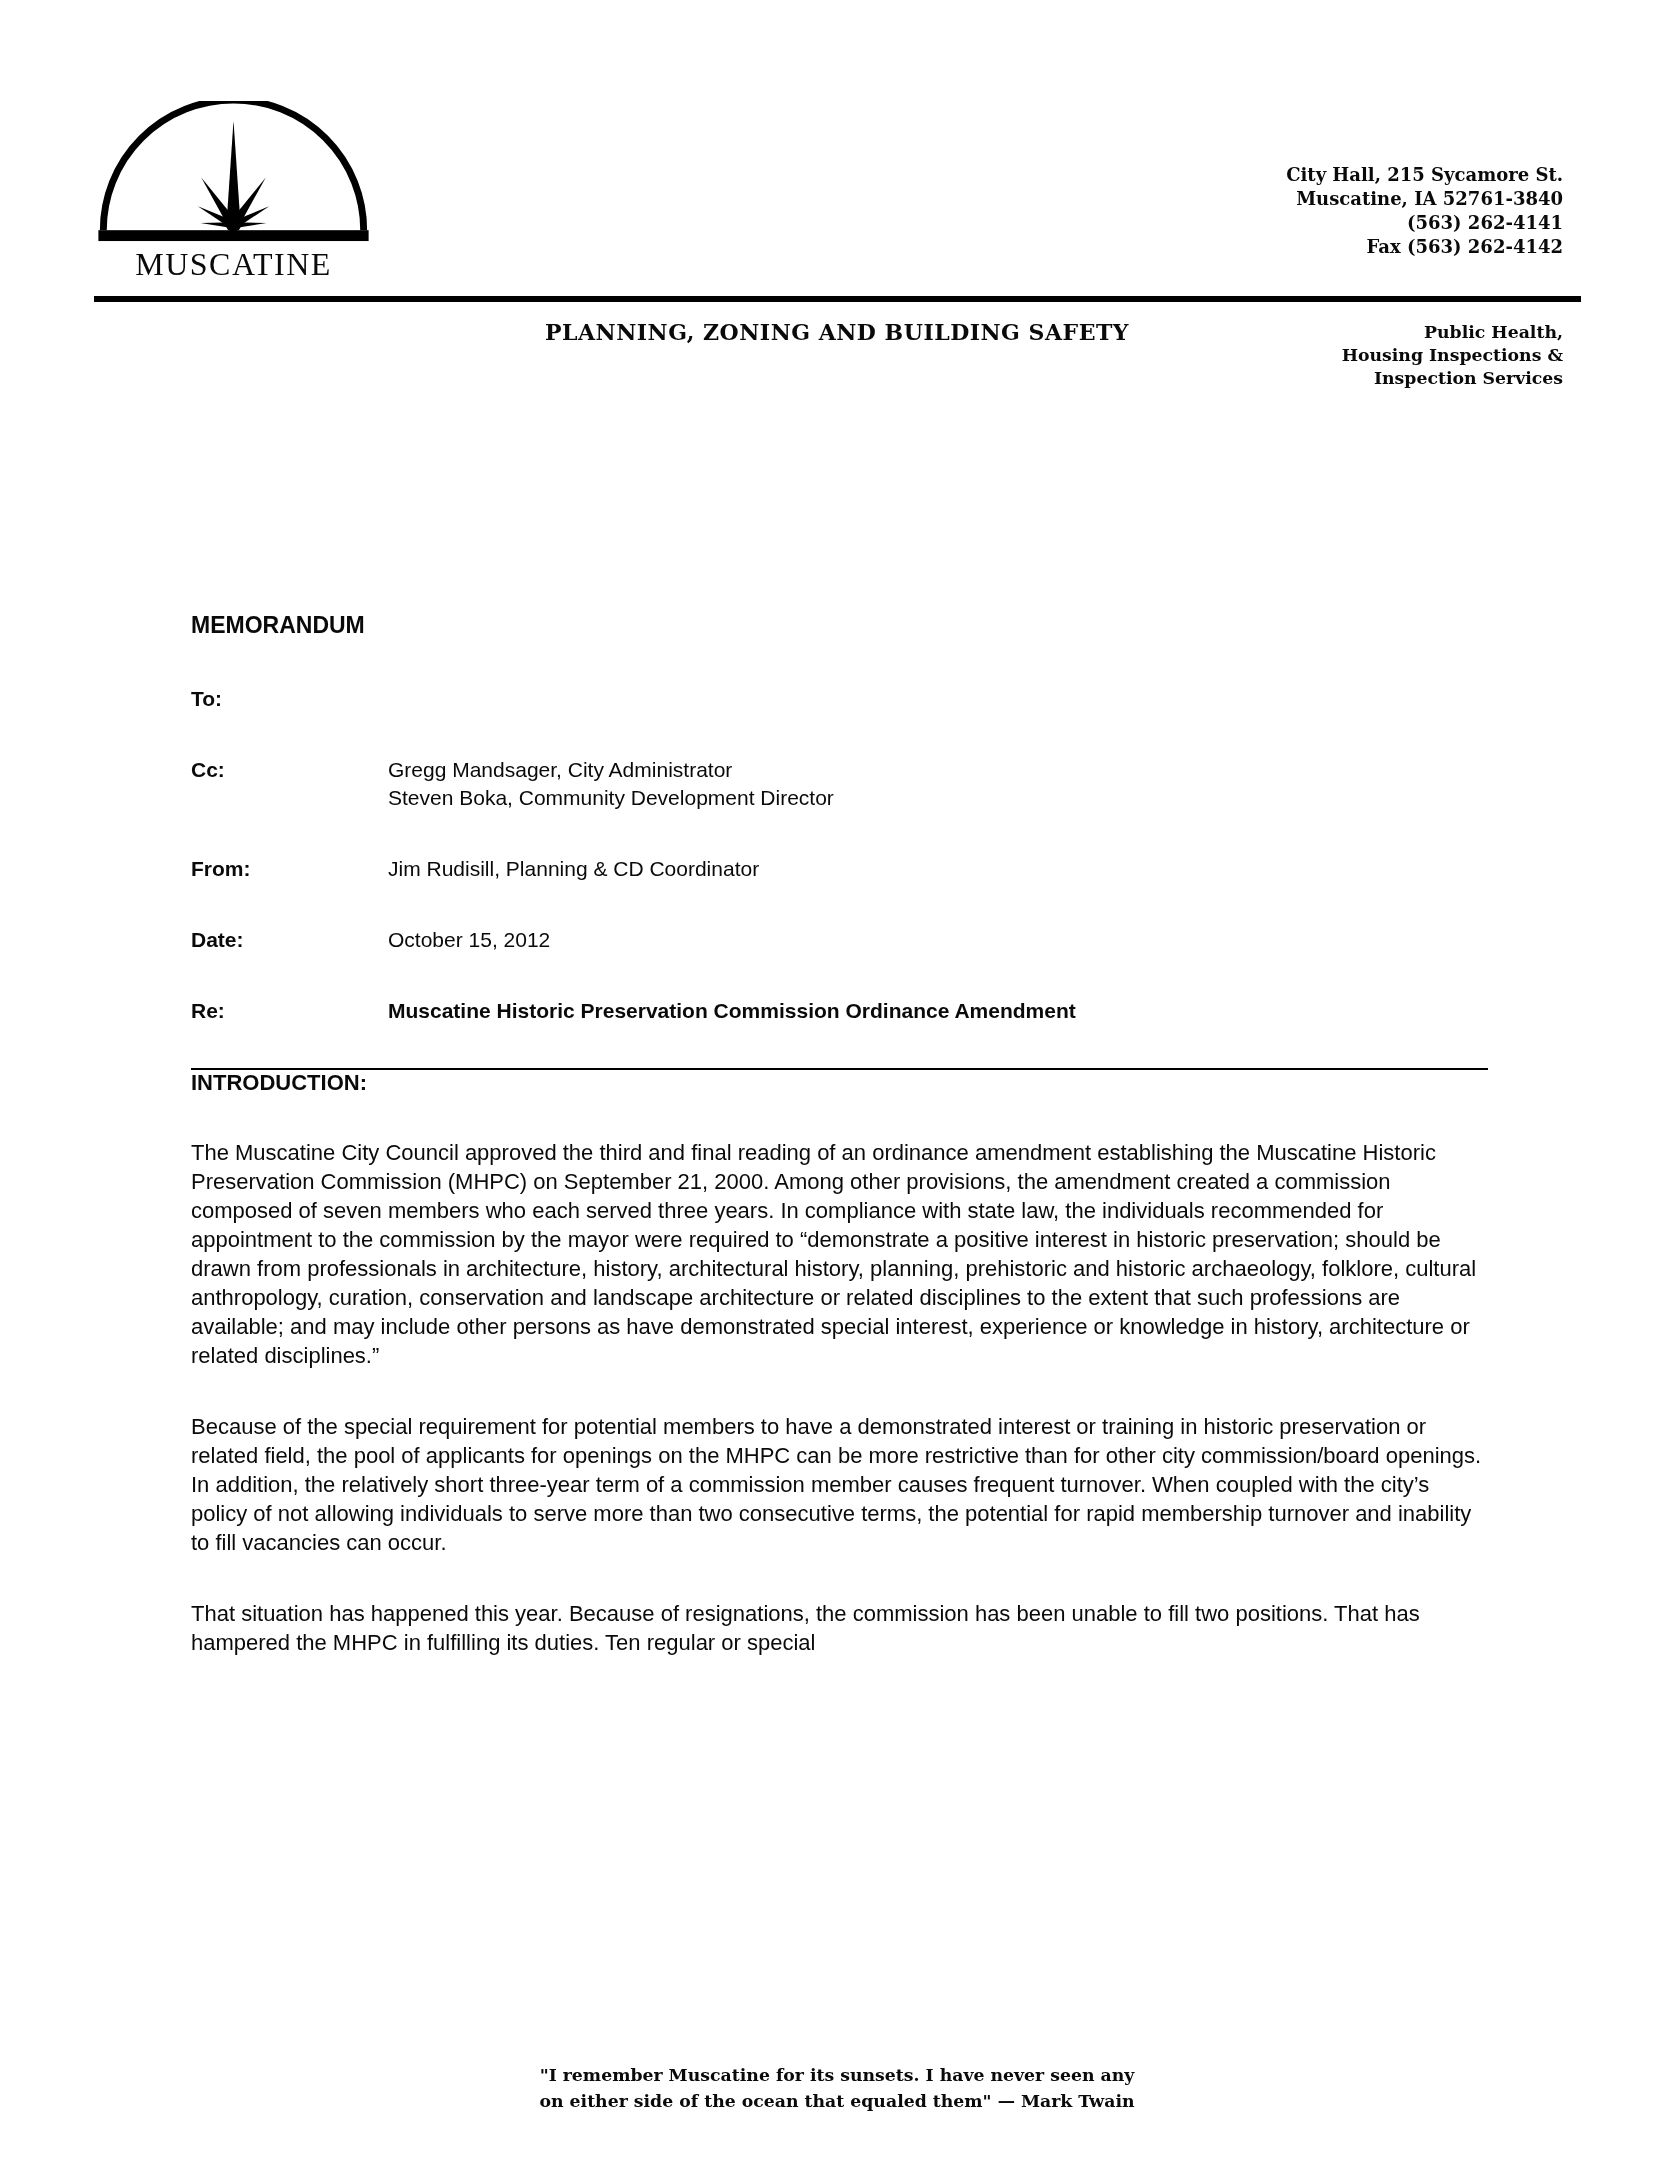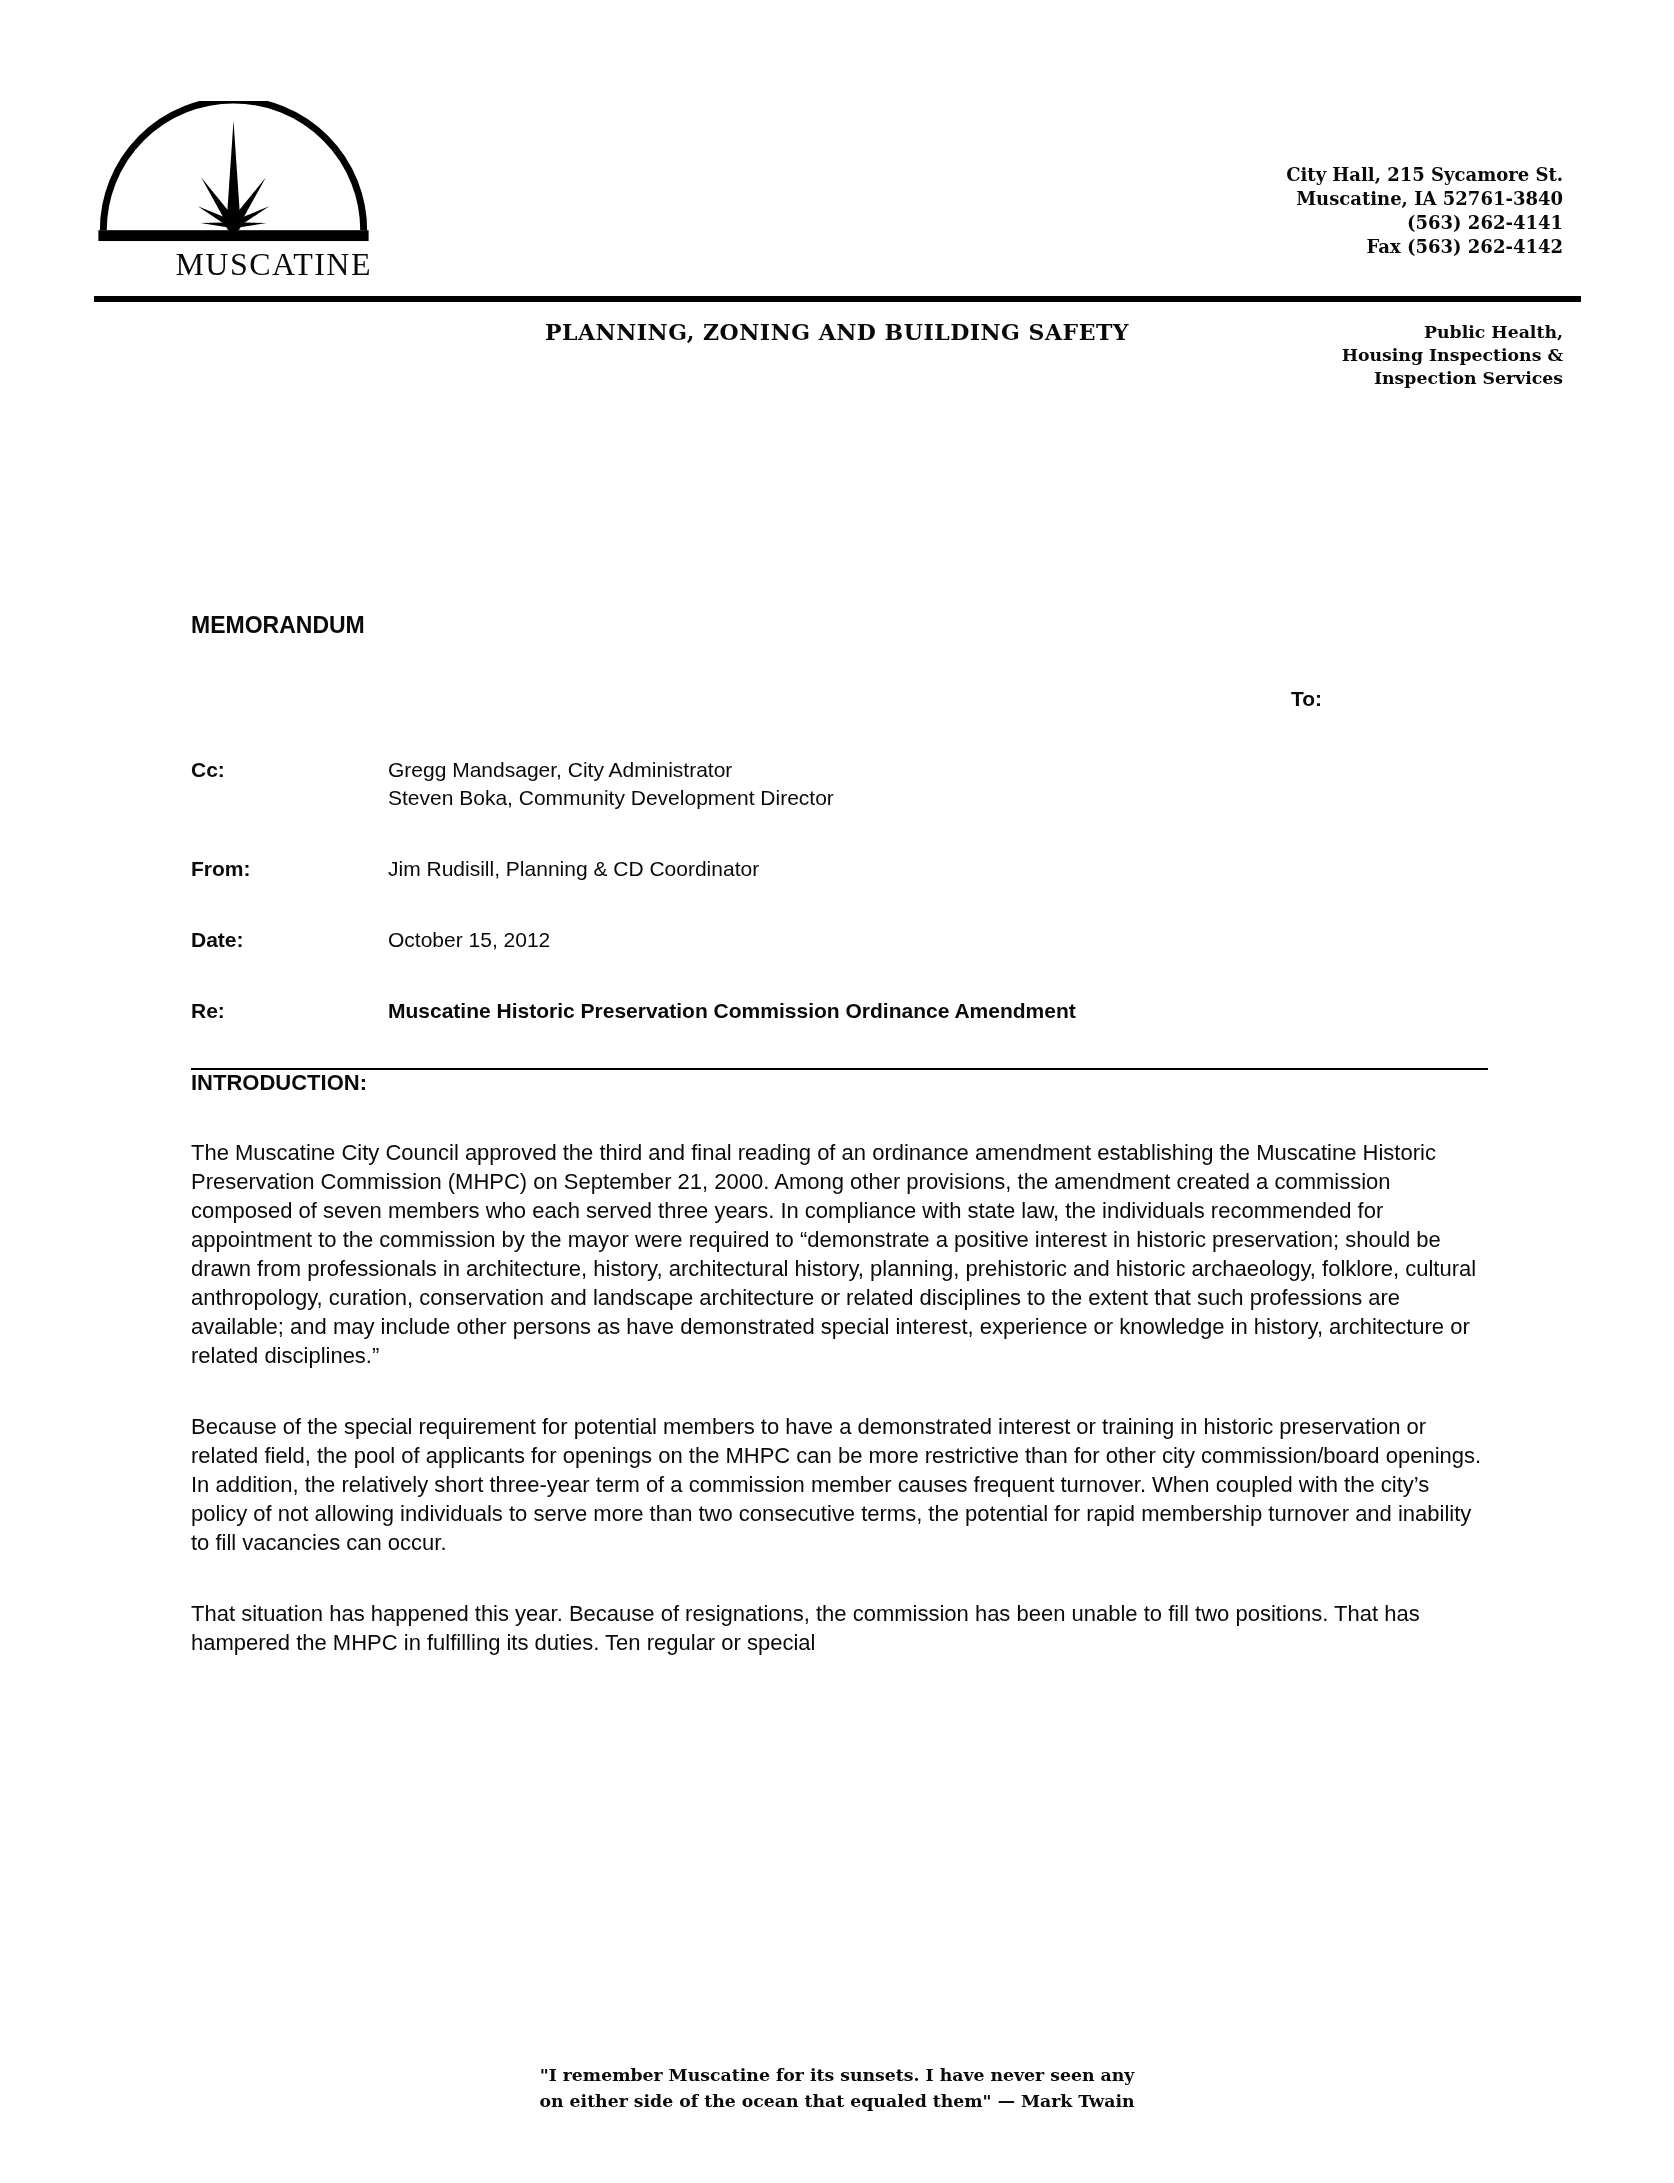--- a/index.html
+++ b/index.html
@@ -25,7 +25,6 @@
     font-family:"Liberation Serif", serif;
     font-size:32px; letter-spacing:1.5px; white-space:nowrap;
     margin-top:2px;
-    text-align:right;
   }
   .address {
     position:absolute; top:163px; right:111px;

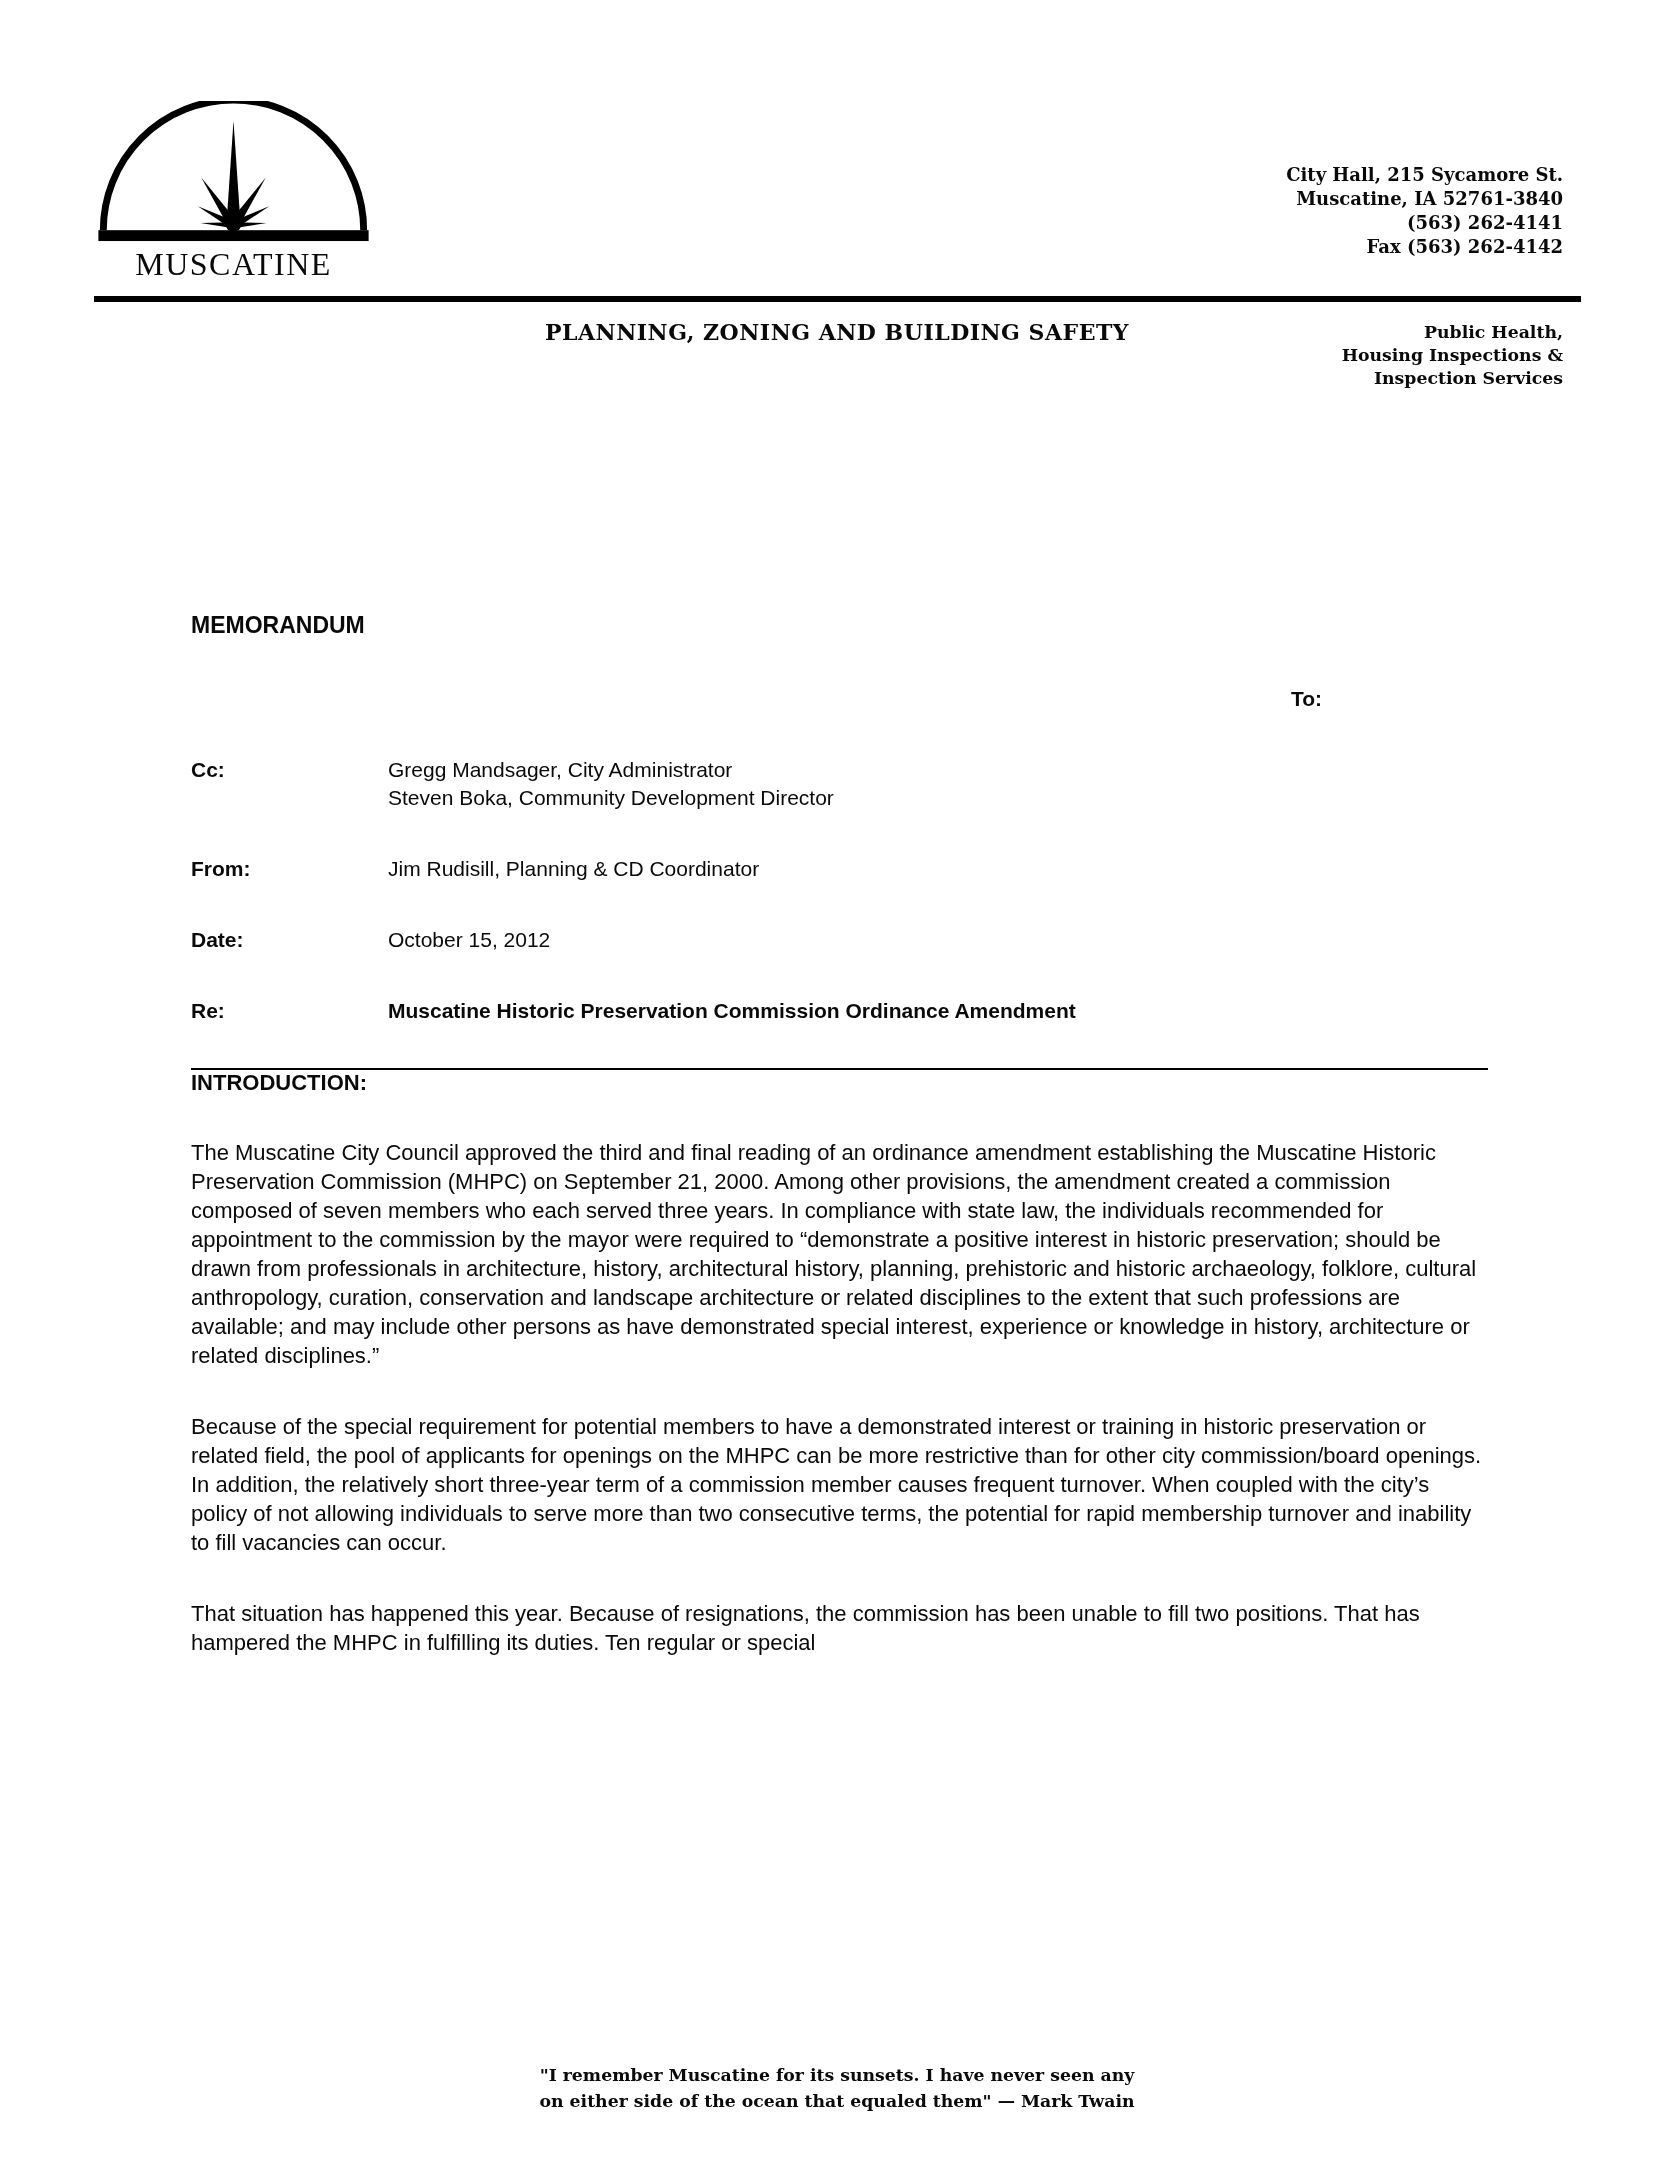--- a/index.html
+++ b/index.html
@@ -63,7 +63,7 @@
     display:flex;
     margin-bottom:43px;
     font-family:"Liberation Sans", sans-serif;
-    font-size:21px; line-height:28px;justify-content:flex-end;
+    font-size:21px; line-height:28px;
   }
   .field-label { flex:0 0 197px; font-weight:bold; }
   .field-value { flex:1 1 auto; }

